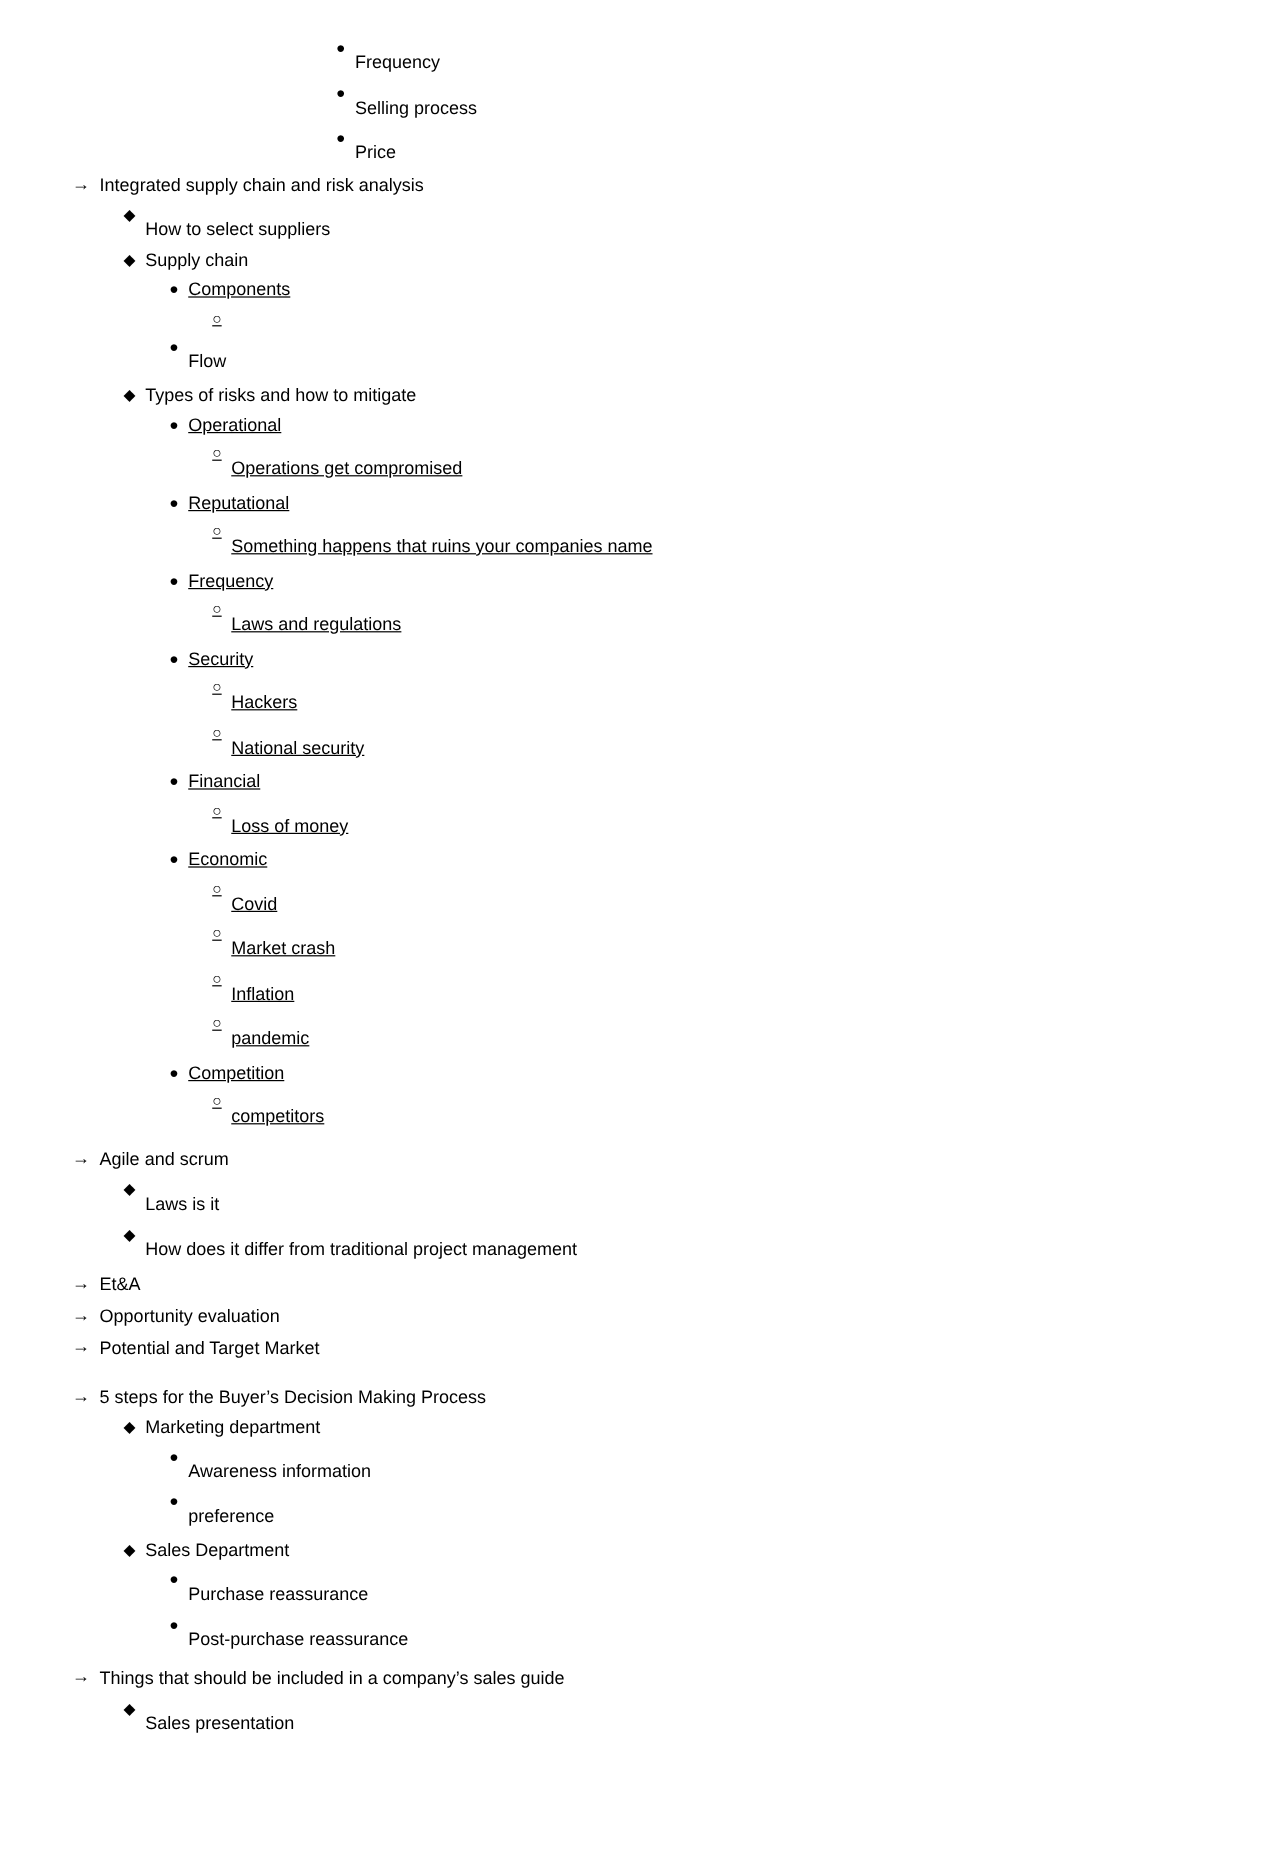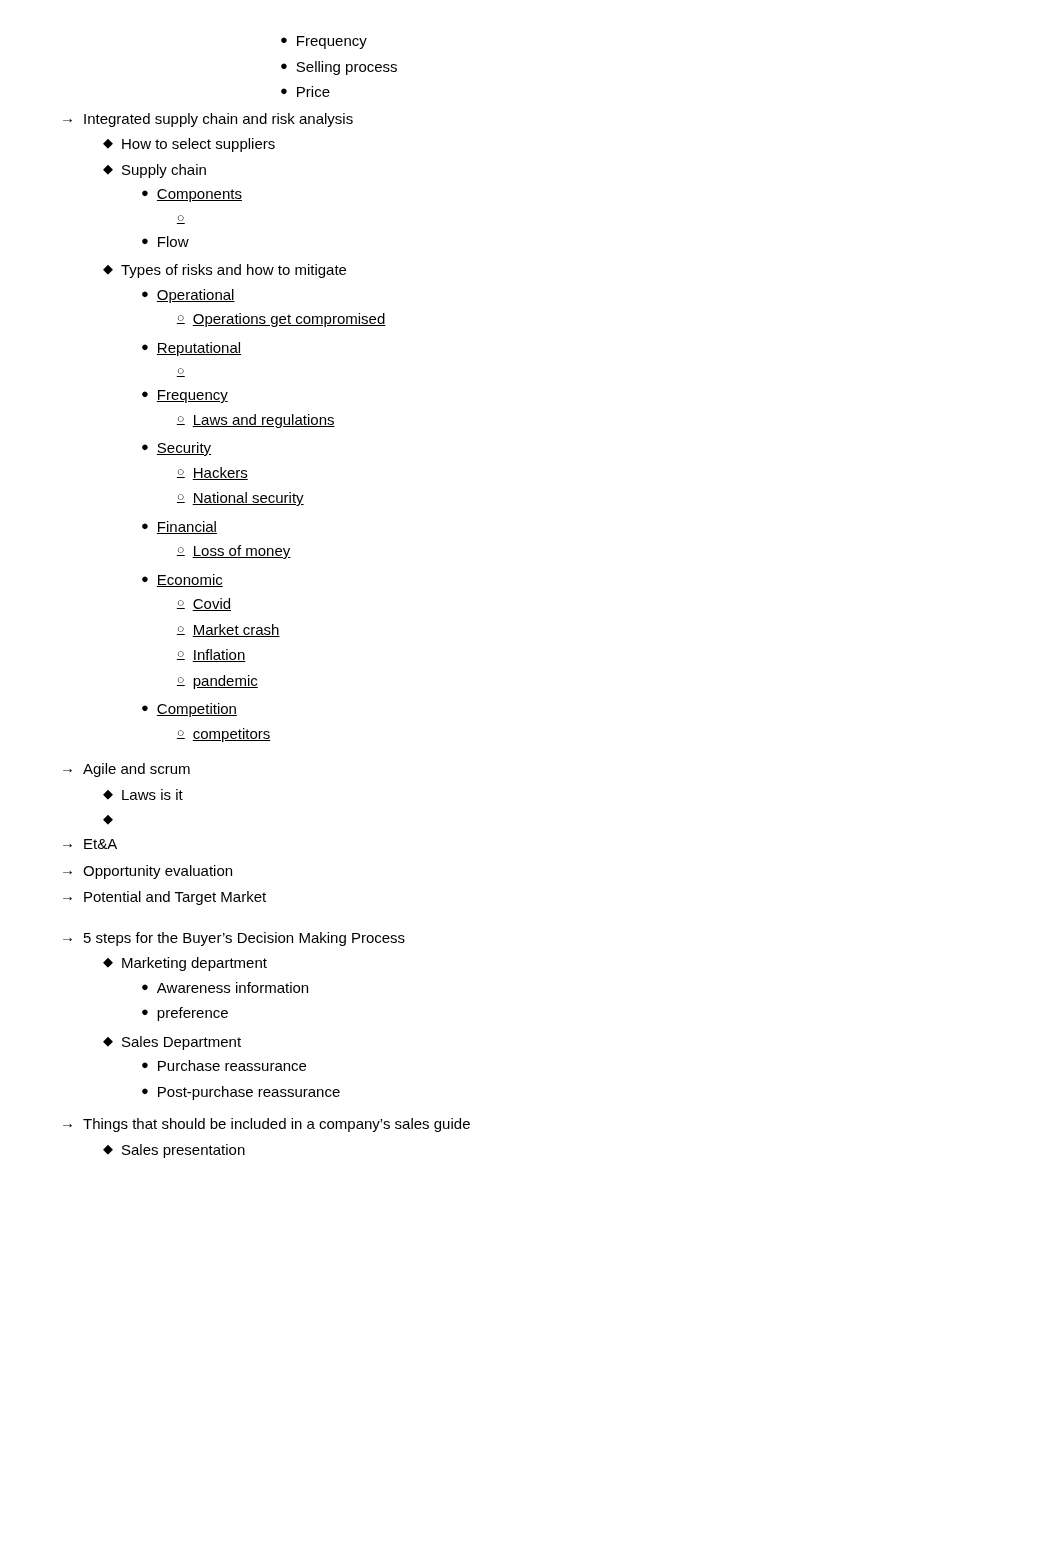--- a/index.html
+++ b/index.html
@@ -110,6 +110,7 @@
 
     .item-label {
       line-height: 1.5;
+      margin-top: 12px;
     }
 
     .section-gap {

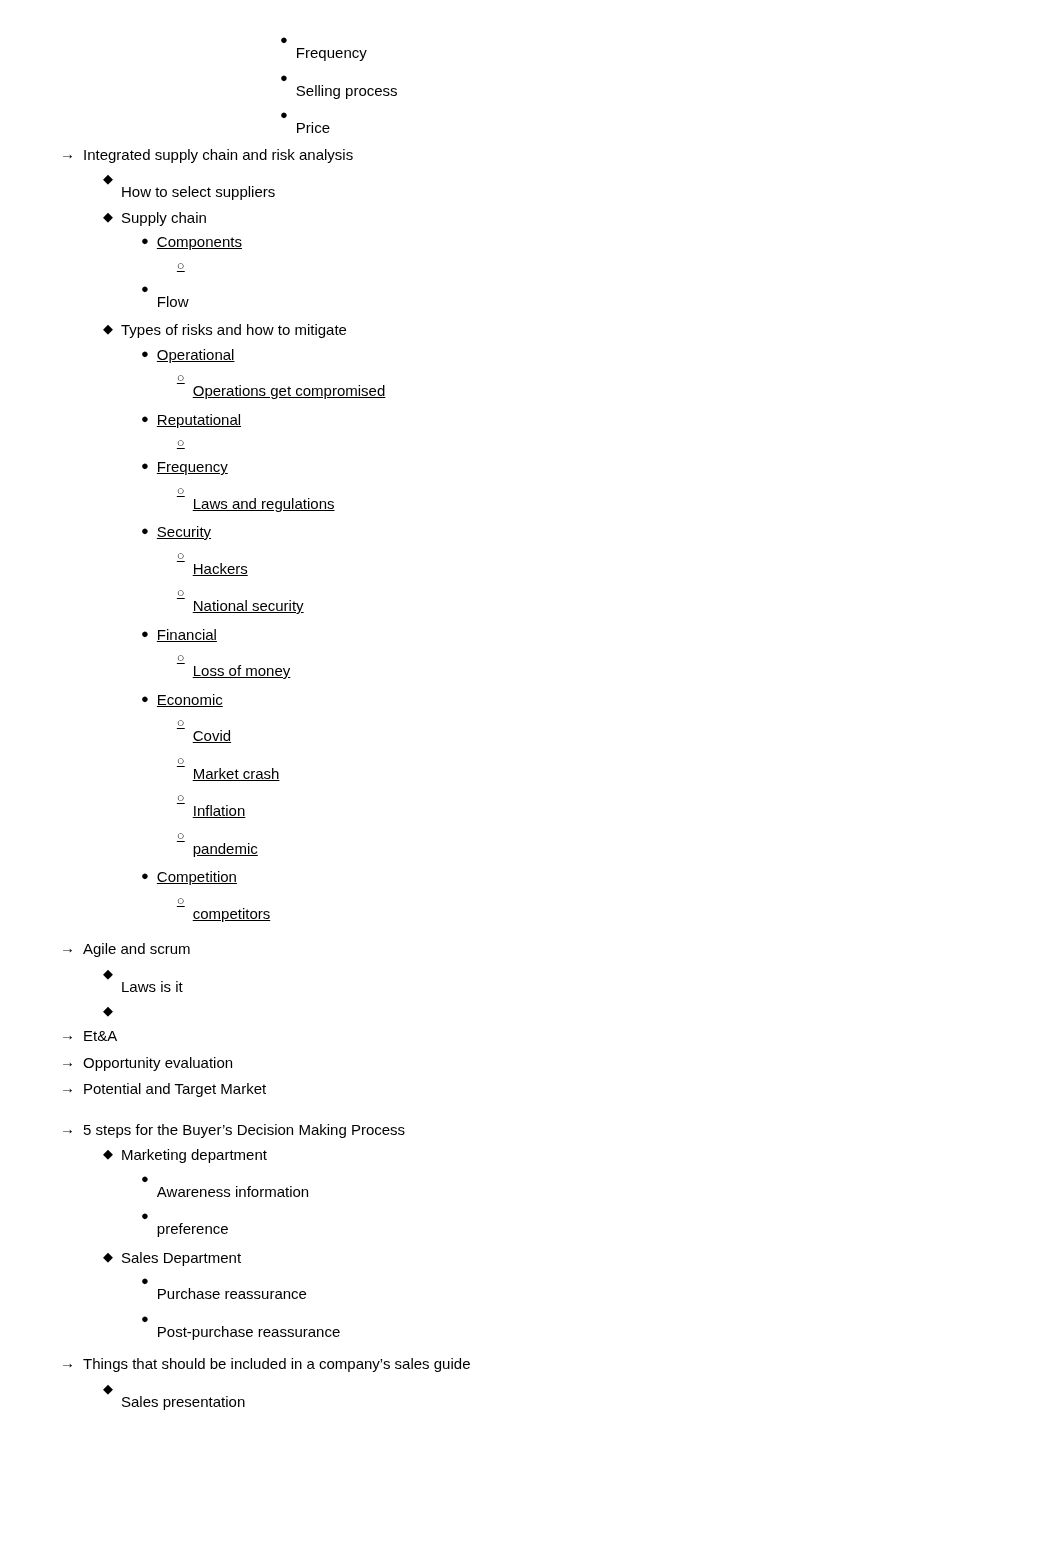--- a/index.html
+++ b/index.html
@@ -201,6 +201,7 @@
                   <ul class="open-circle-list" style="margin-top:2px;">
                     <li class="open-circle-item">
                       <span class="open-circle-symbol">○</span>
+                      <span class="item-label">Something happens that ruins your companies name</span>
                     </li>
                   </ul>
                 </div>

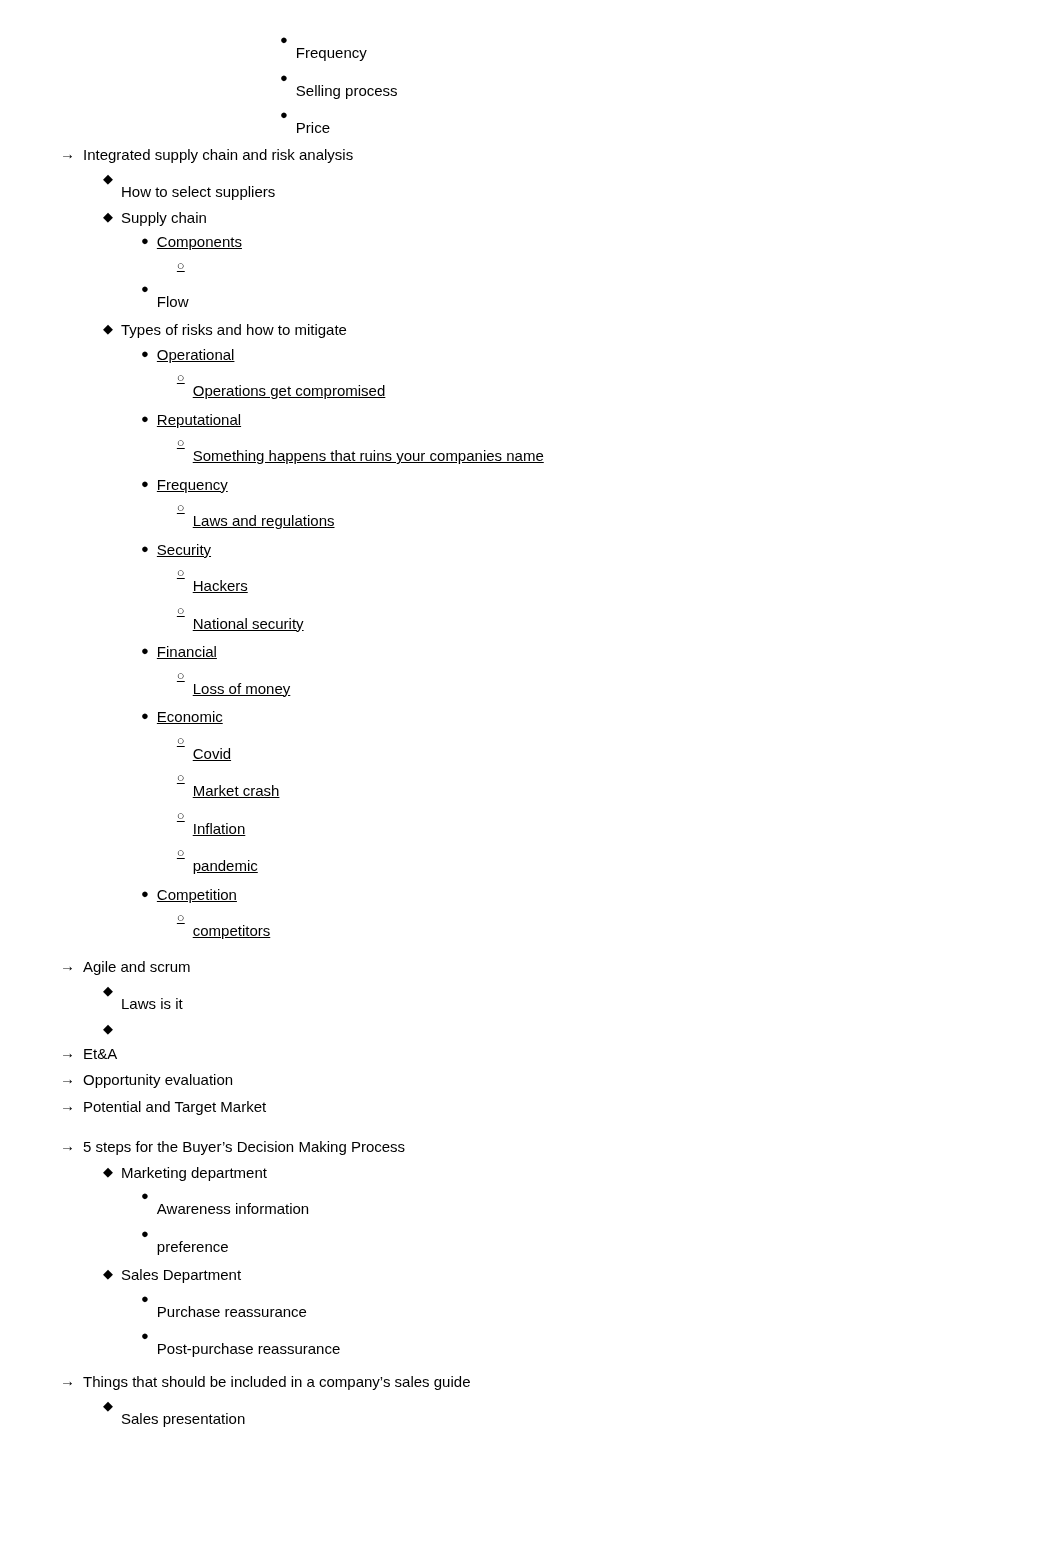--- a/index.html
+++ b/index.html
@@ -305,6 +305,7 @@
         </li>
         <li class="diamond-item">
           <span class="diamond-symbol">◆</span>
+          <span class="item-label">How does it differ from traditional project management</span>
         </li>
       </ul>
     </div>

